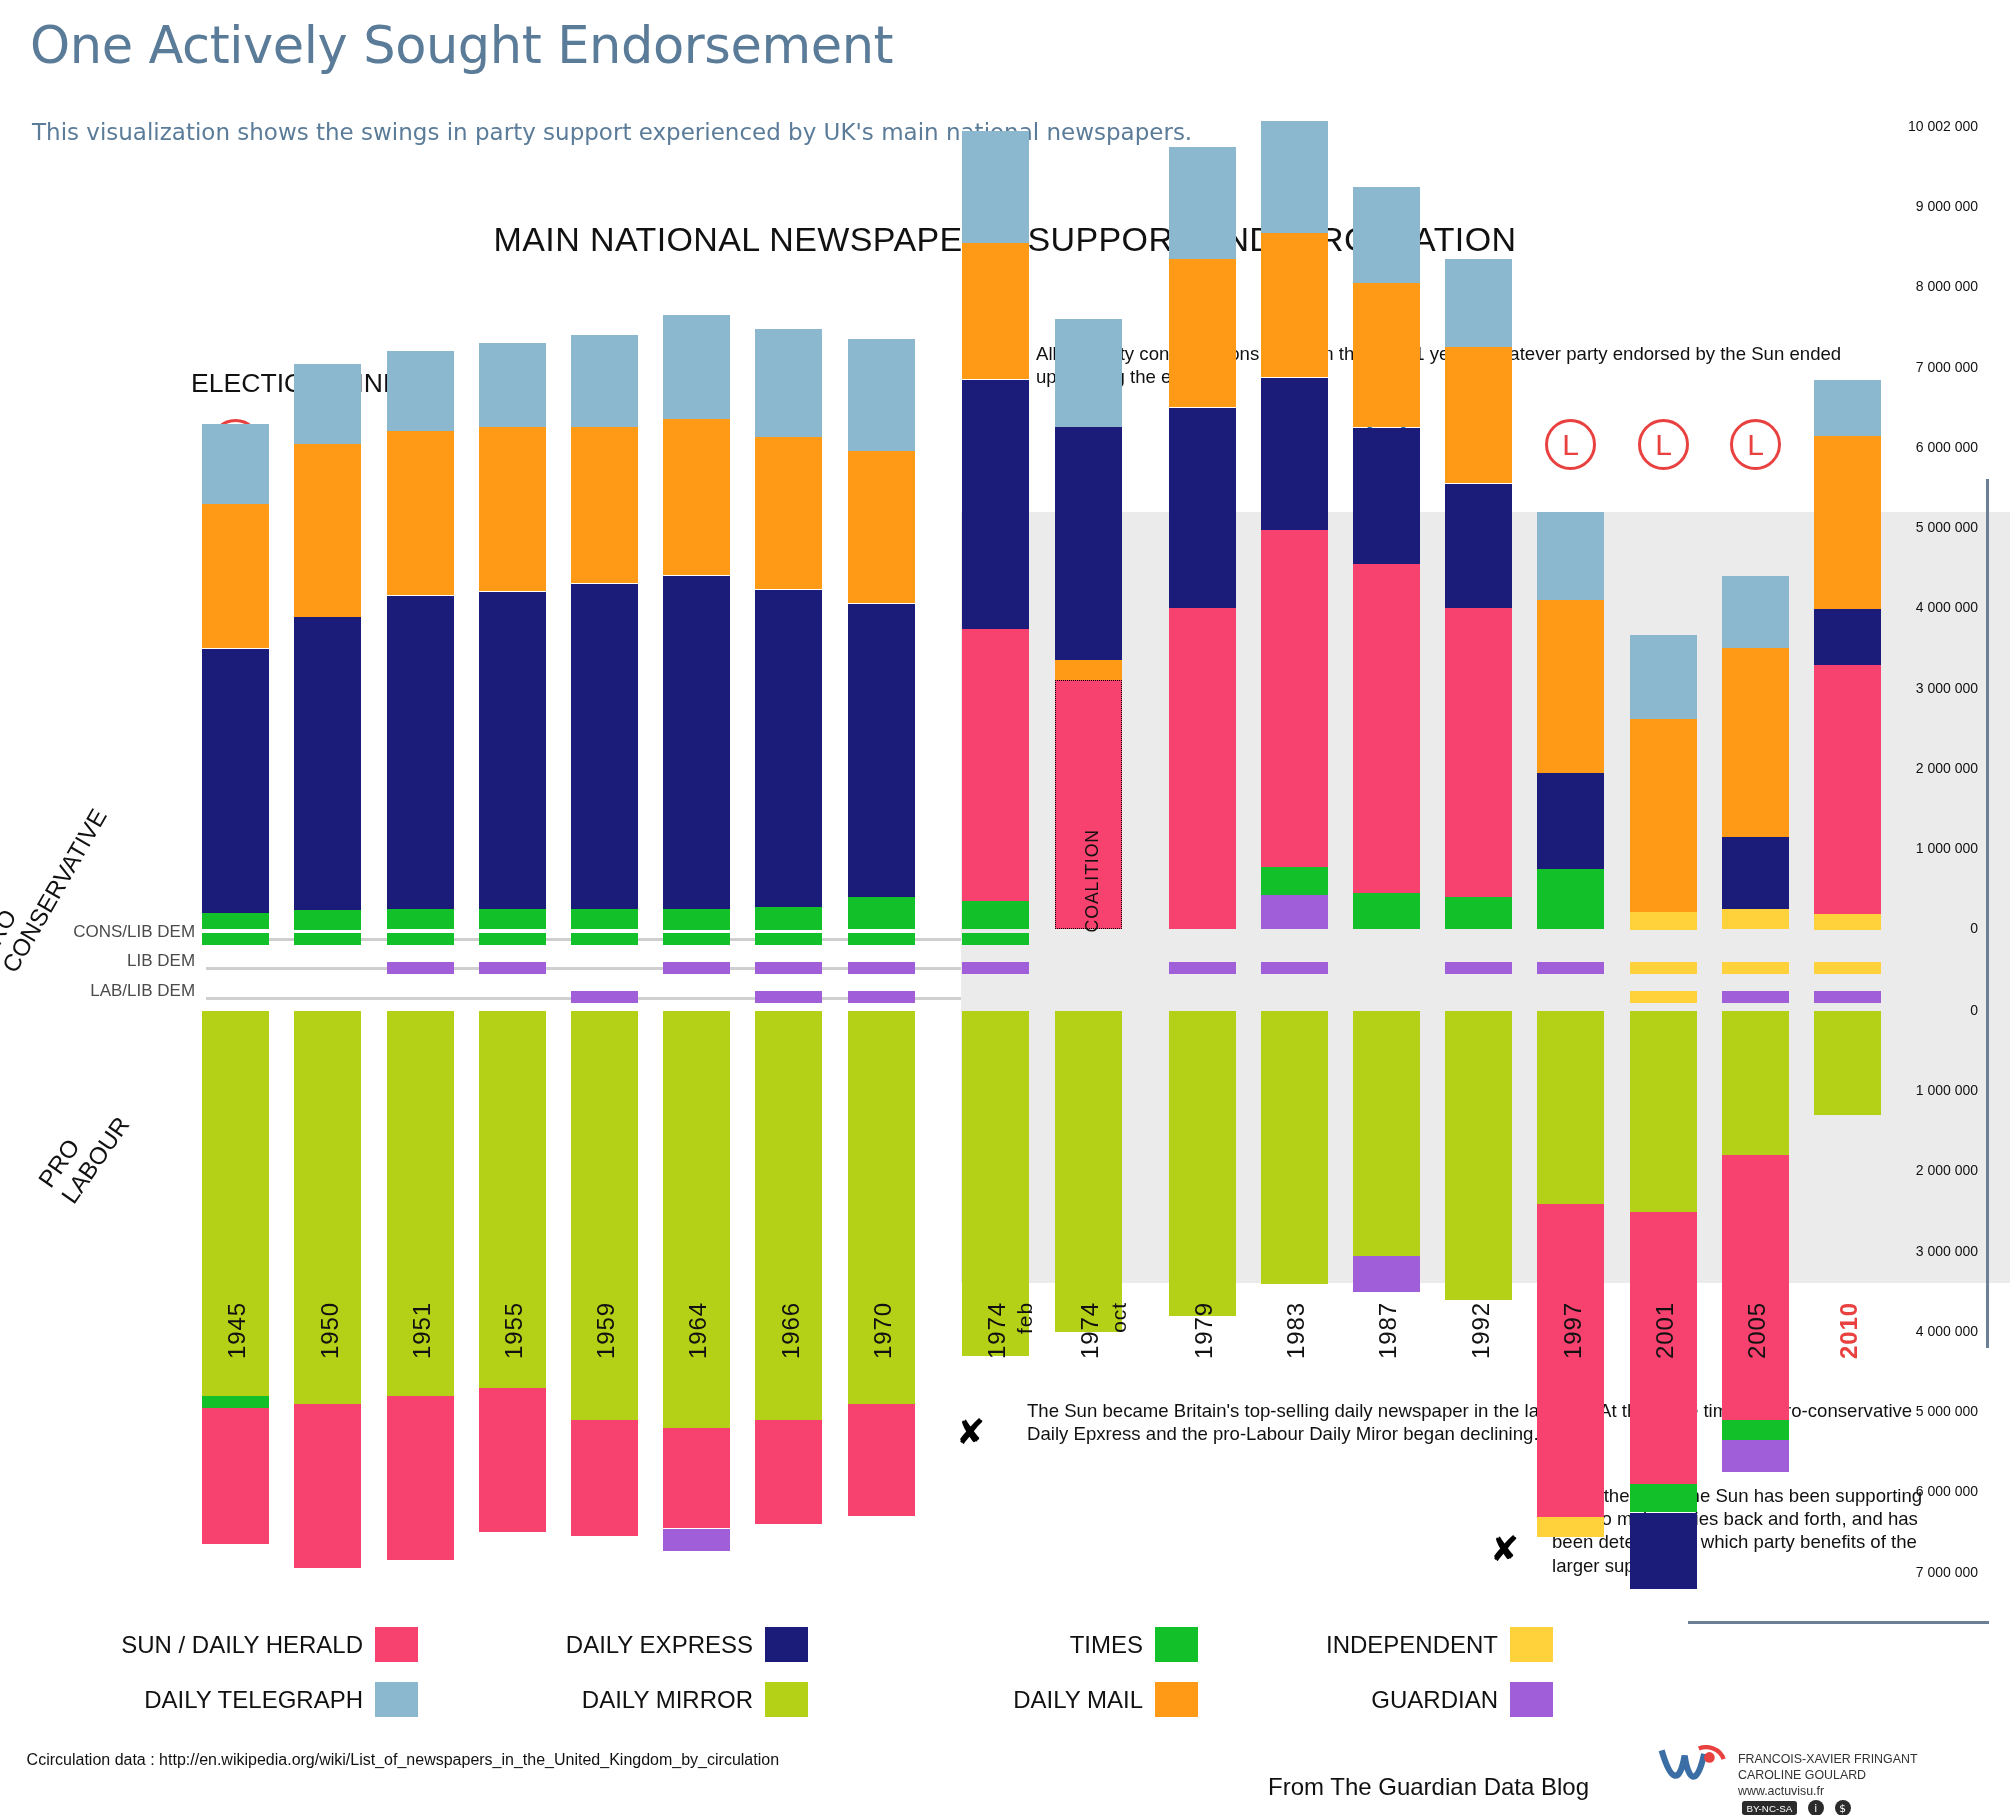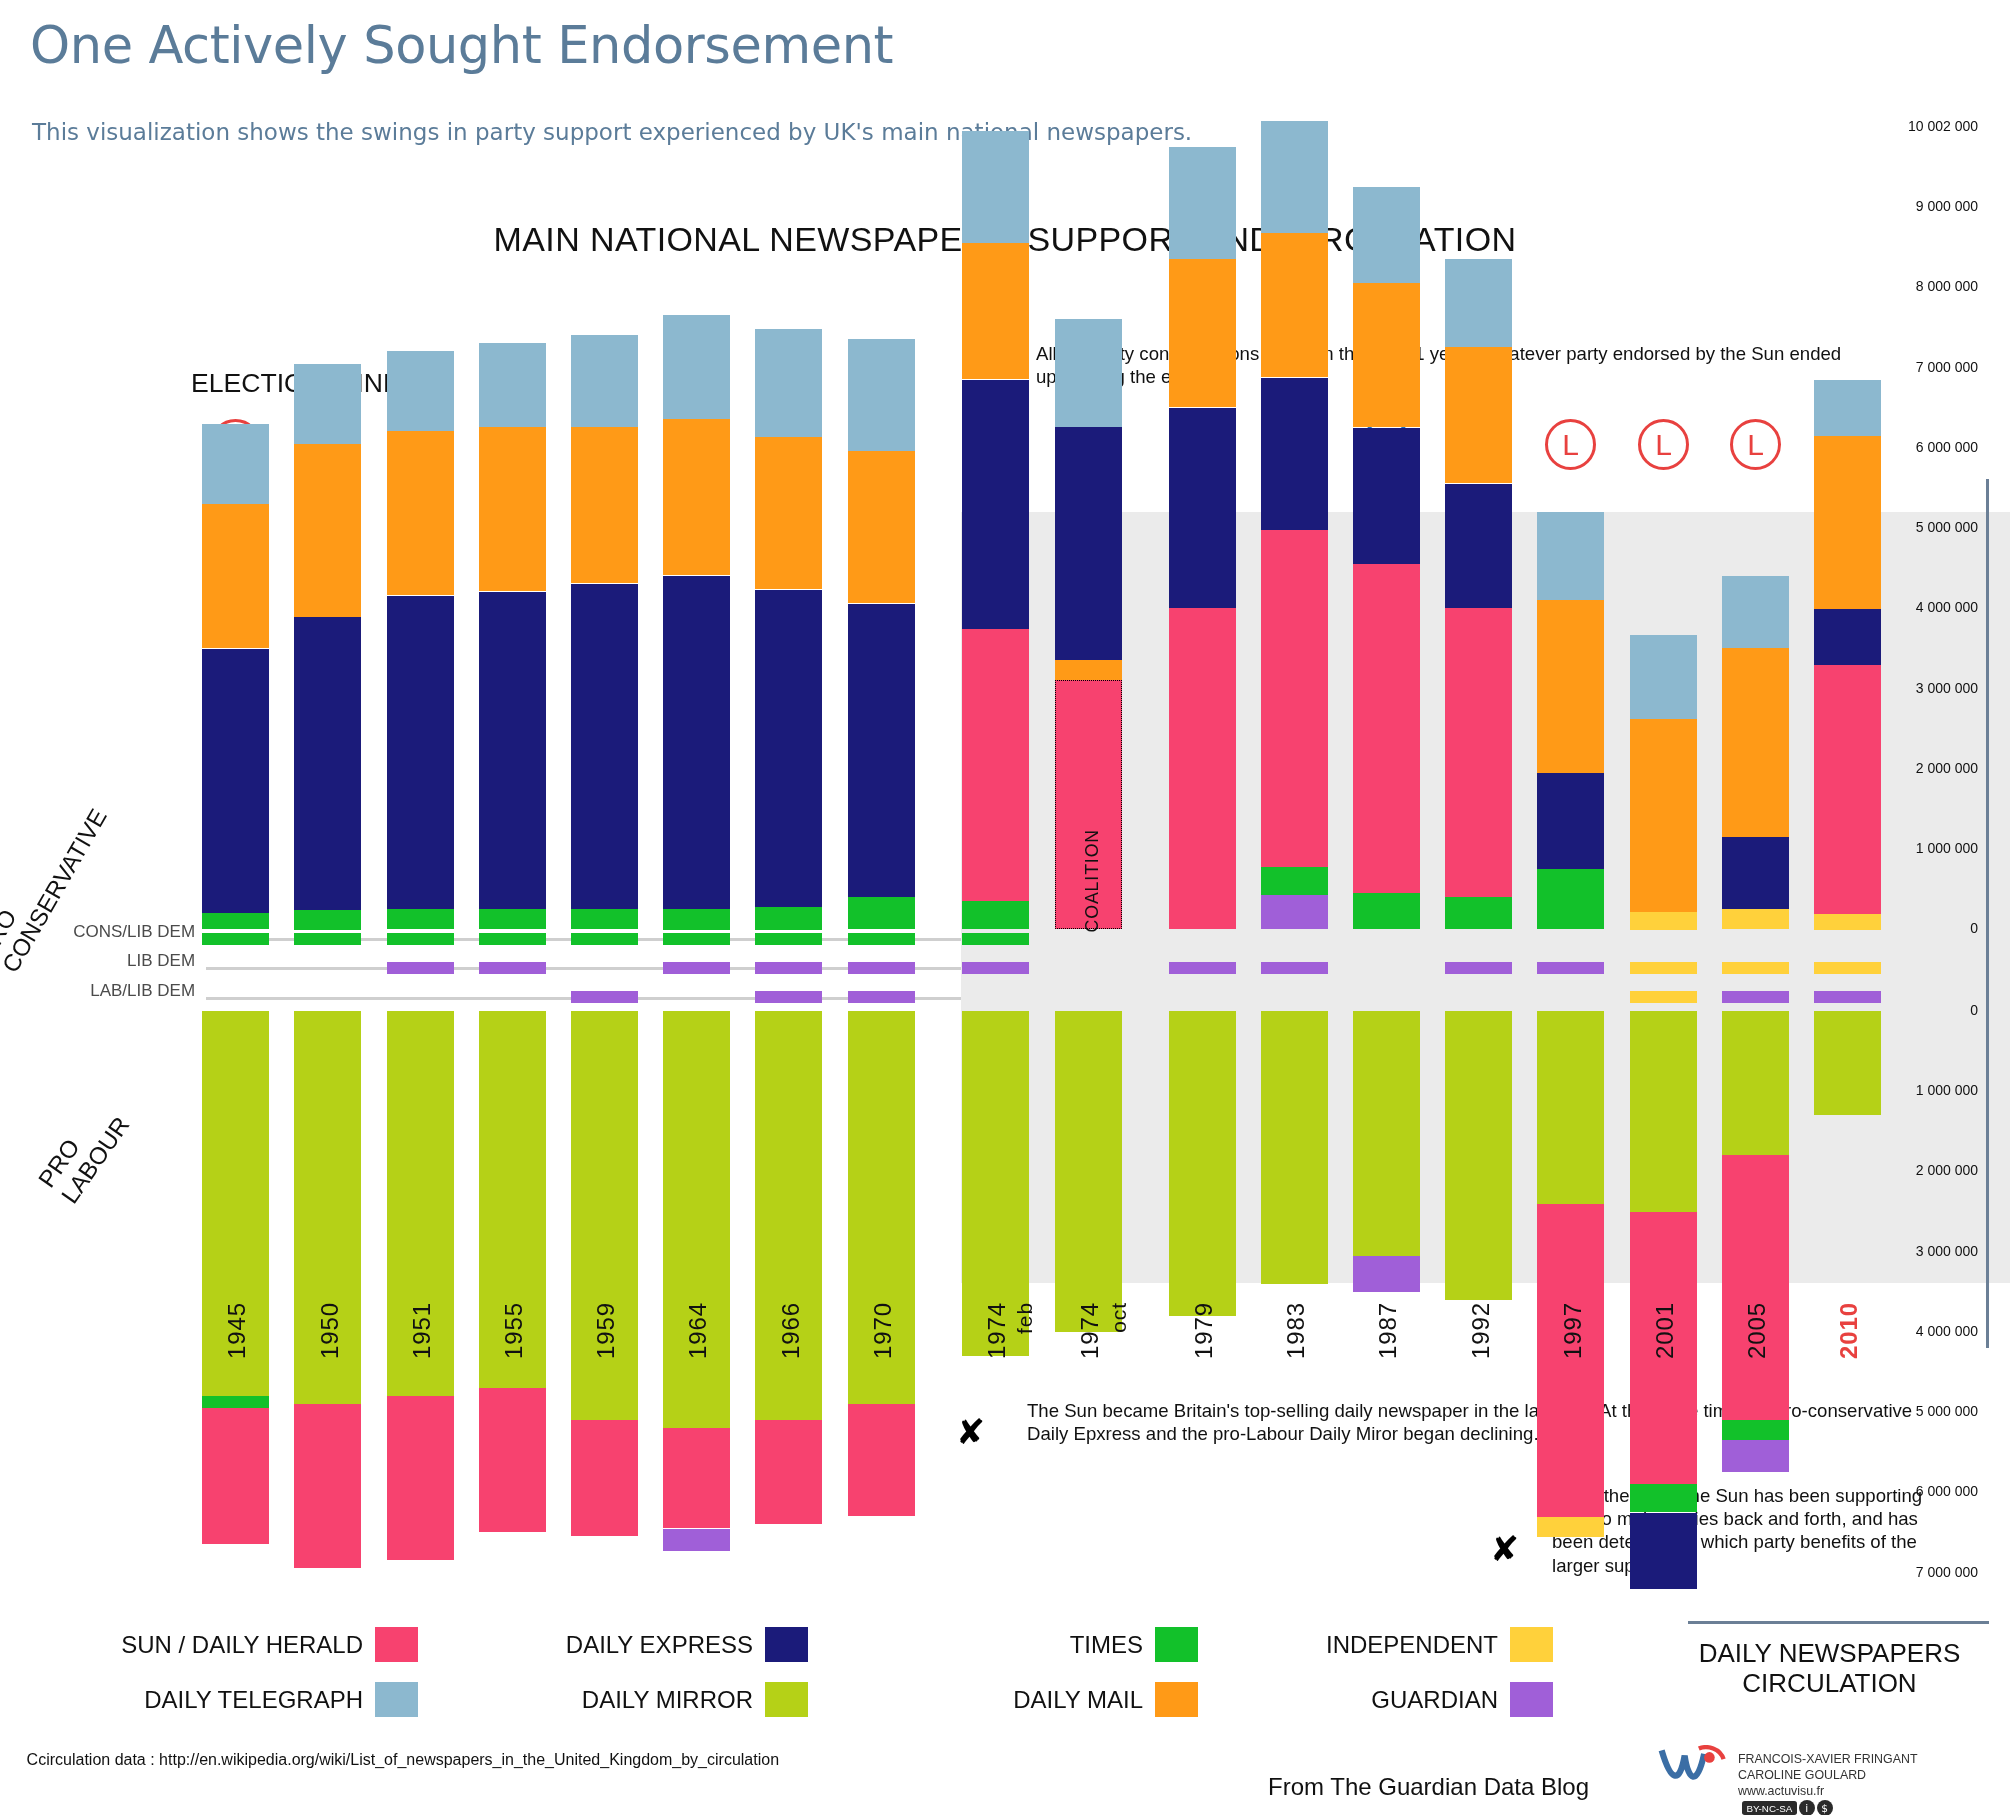--- a/index.html
+++ b/index.html
@@ -88,7 +88,6 @@
 
   <div class="rightrule" style="top:479px;height:869px;"></div>
   <div class="circ-rule"></div>
-  <div class="circ-label"><span>DAILY NEWSPAPERS</span><br><span>CIRCULATION</span></div>
 </div>
 
 <div class="winners" id="winners">

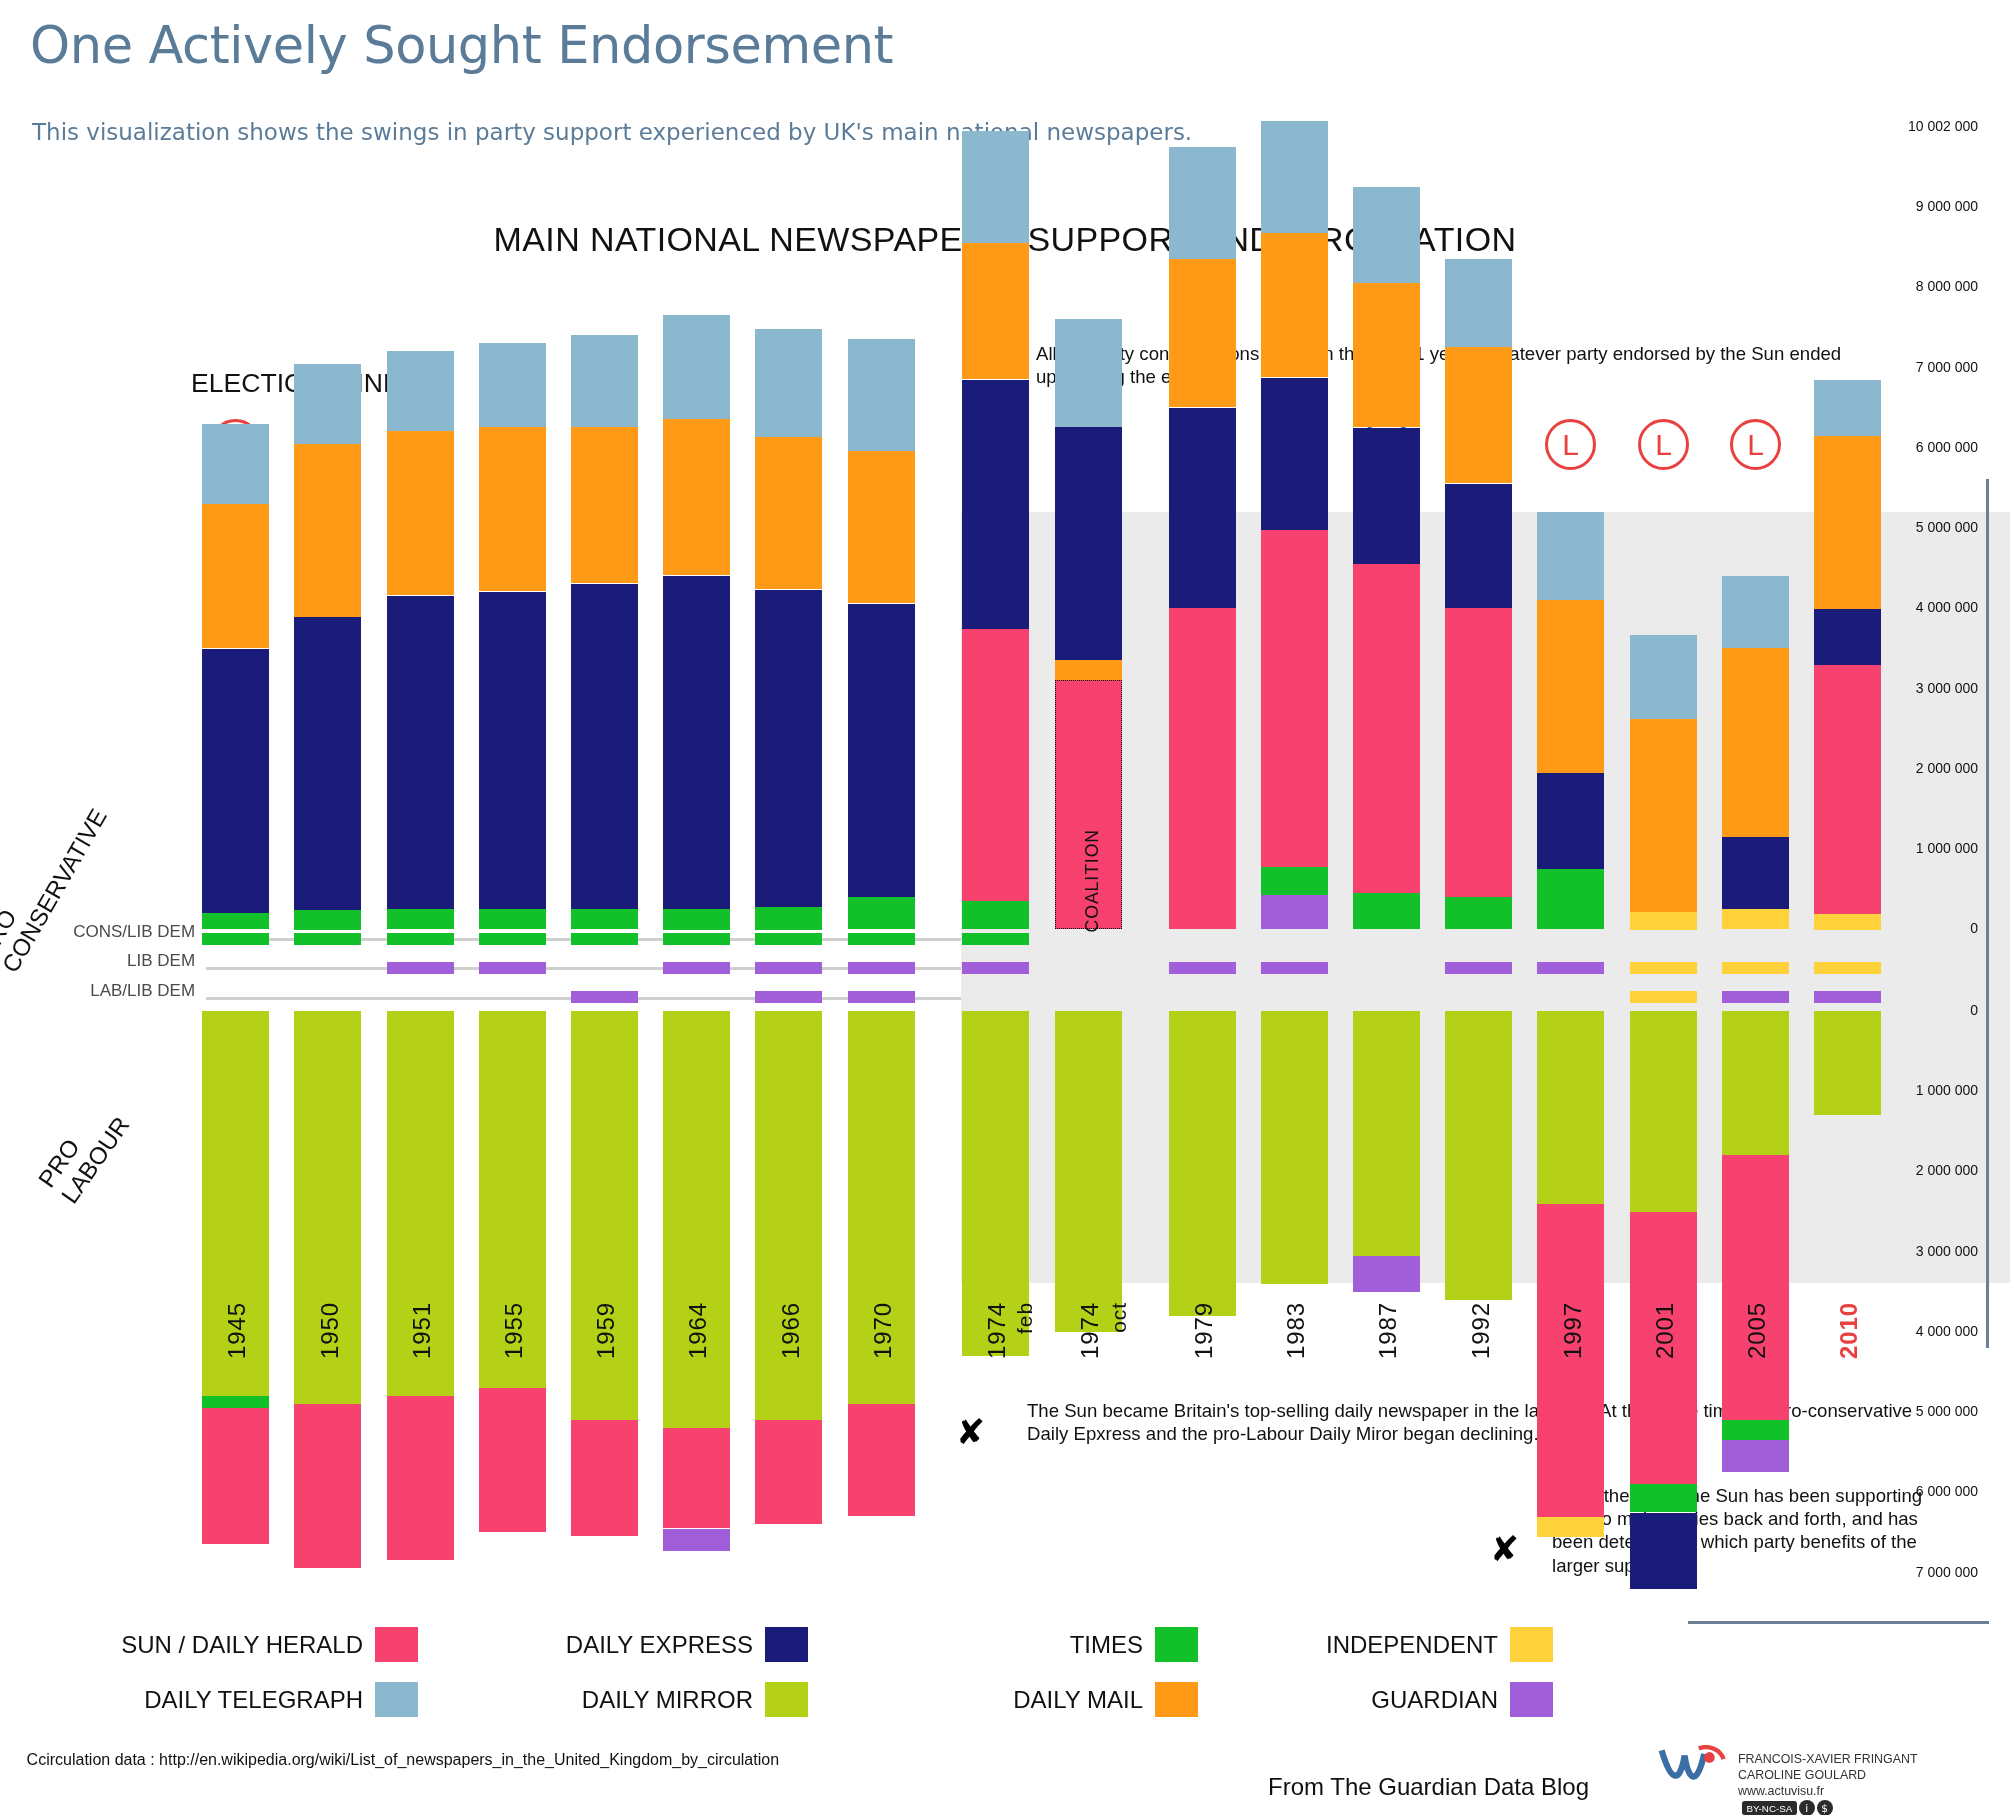--- a/index.html
+++ b/index.html
@@ -50,7 +50,7 @@
   .blog{position:absolute;left:1268px;top:1773px;font-size:24px;color:#111;font-family:"Liberation Sans",sans-serif;}
   .credit{position:absolute;left:1738px;top:1751px;font-size:12.4px;color:#333;line-height:1.3;font-family:"Liberation Sans",sans-serif;}
   .logo{position:absolute;left:1658px;top:1745px;width:71px;height:46px;}
-  .cc{position:absolute;left:1742px;top:1800px;display:flex;gap:2px;align-items:center;}
+  .cc{position:absolute;left:1742px;top:1800px;display:flex;gap:11px;align-items:center;}
   .ccbox{background:#2b2b2b;color:#fff;font-size:9.8px;padding:1.8px 4.4px;border-radius:2.7px;font-family:"Liberation Sans",sans-serif;}
   .ccdot{width:16px;height:16px;border-radius:50%;background:#2b2b2b;color:#fff;font-size:10.6px;text-align:center;line-height:16px;}
 </style>

